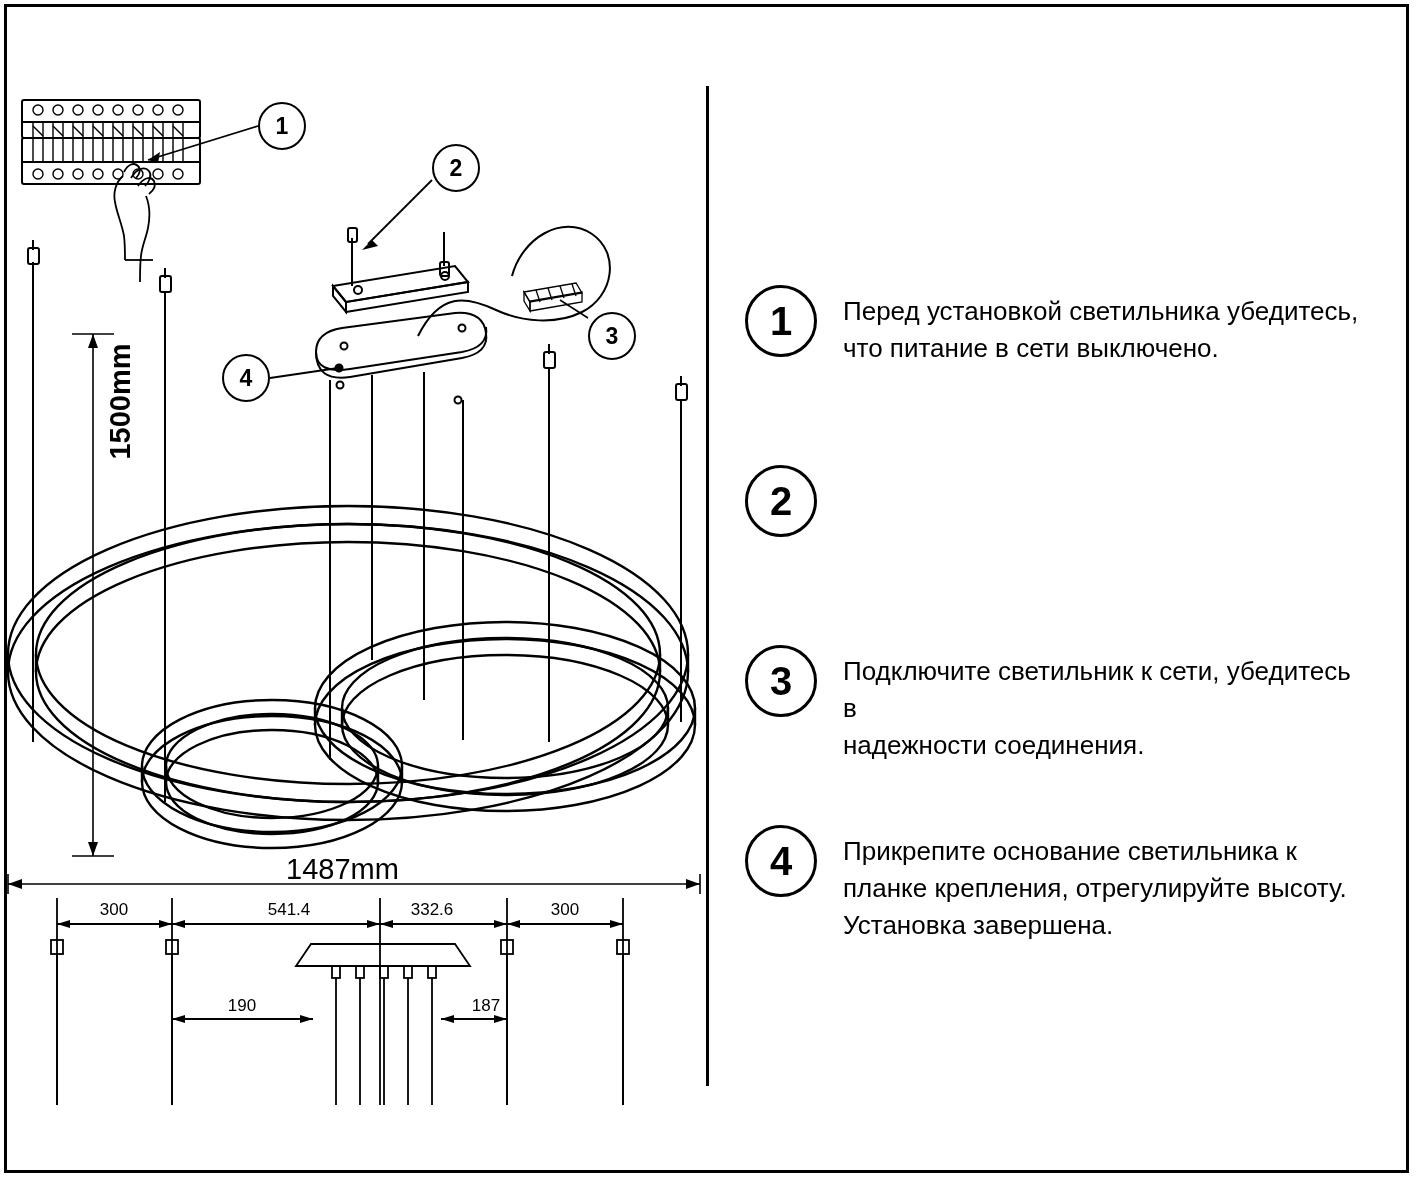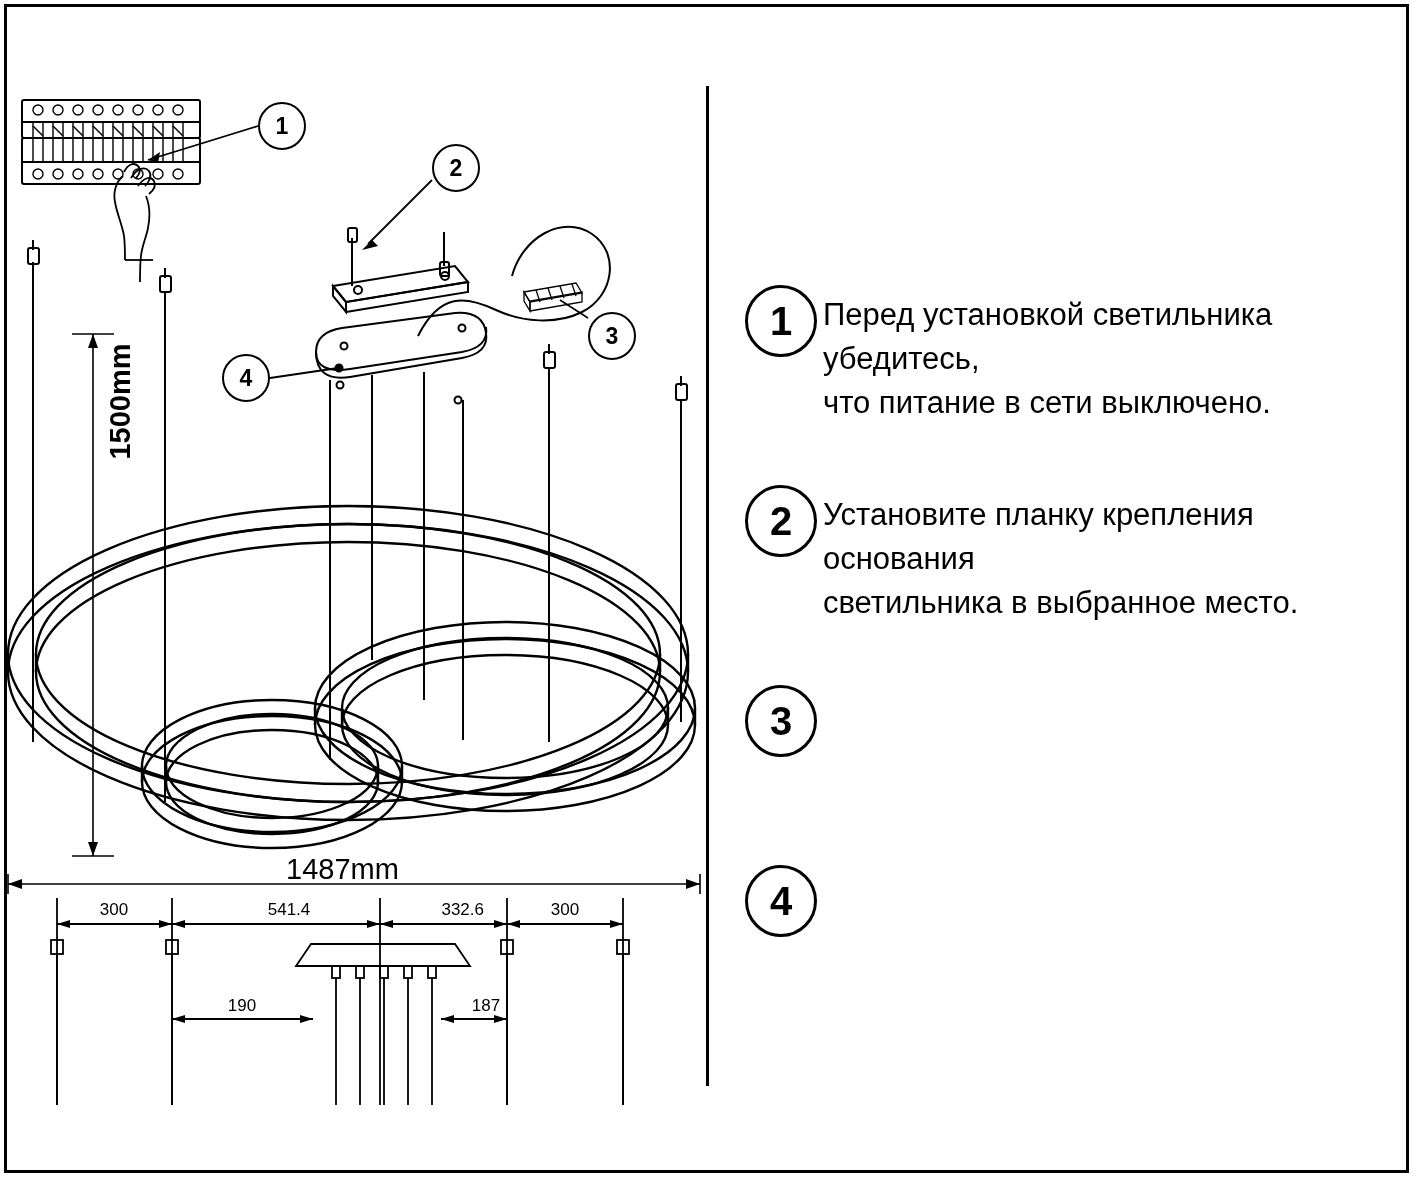--- a/index.html
+++ b/index.html
@@ -74,8 +74,8 @@
     line-height: 1;
   }
   .step-text {
-    margin-left: 78px;
-    font-size: 31px;
+    margin-left: 98px;
+    font-size: 26px;
     line-height: 1.42;
     padding-top: 8px;
     white-space: pre-line;

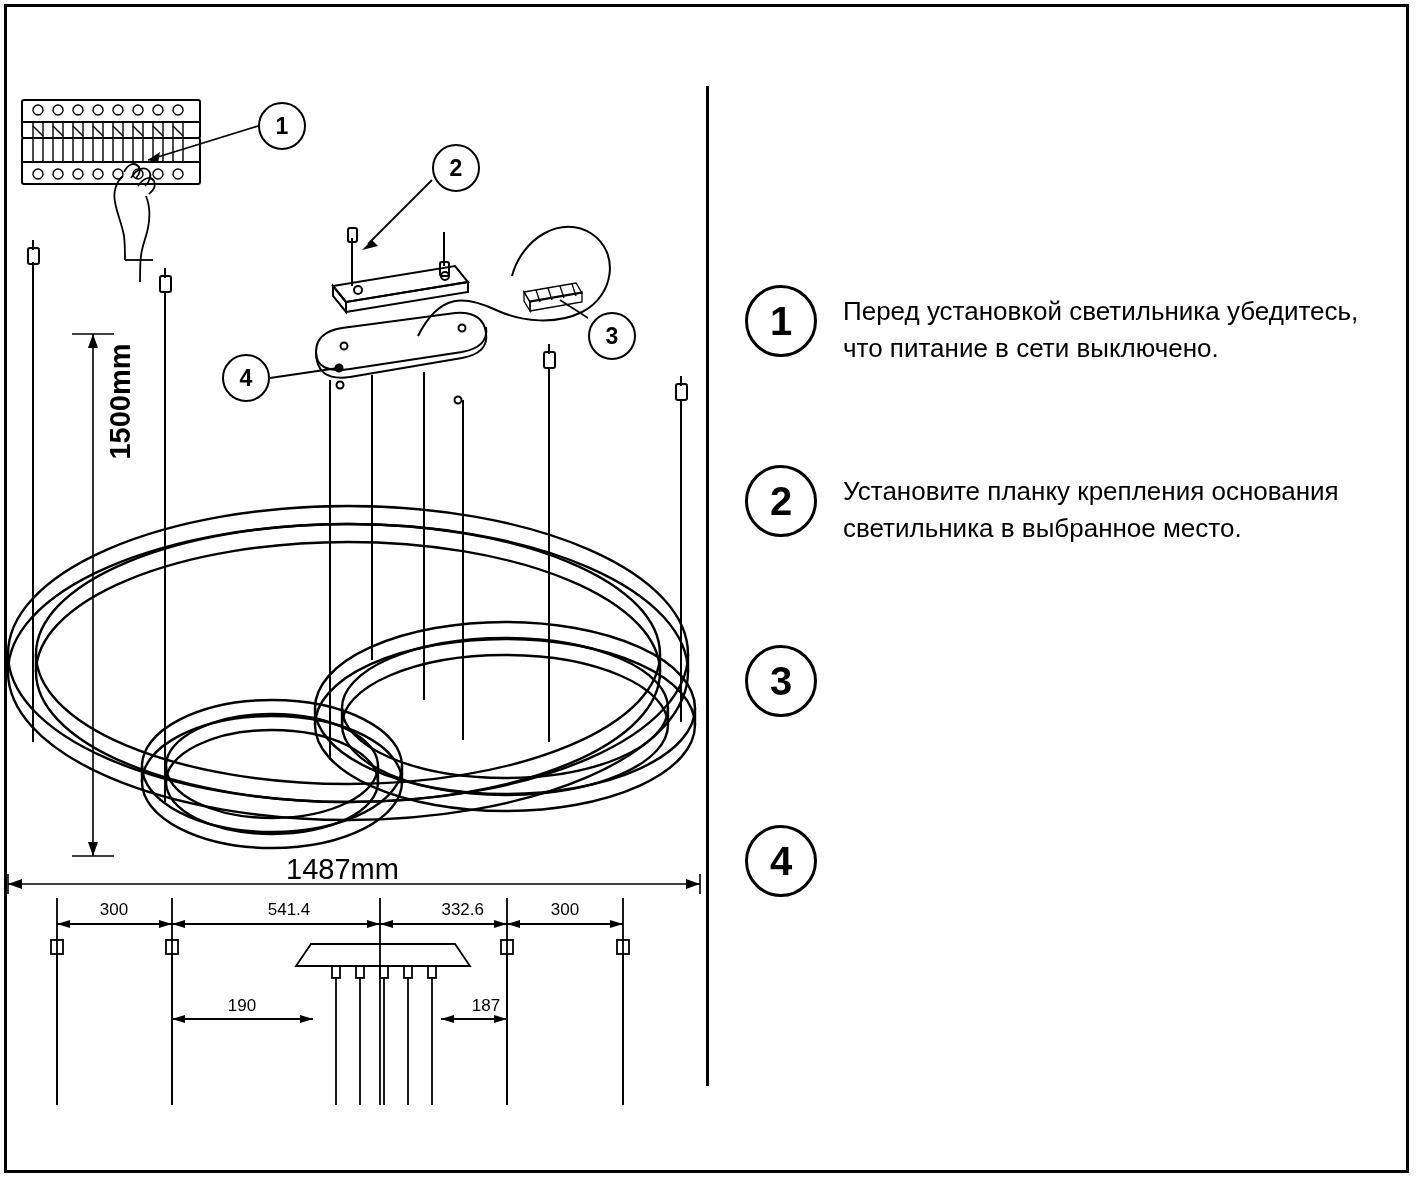--- a/index.html
+++ b/index.html
@@ -380,8 +380,6 @@
 
     <div class="step">
       <div class="step-badge">2</div>
-      <div class="step-text">Установите планку крепления основания
-светильника в выбранное место.</div>
     </div>
 
     <div class="step">

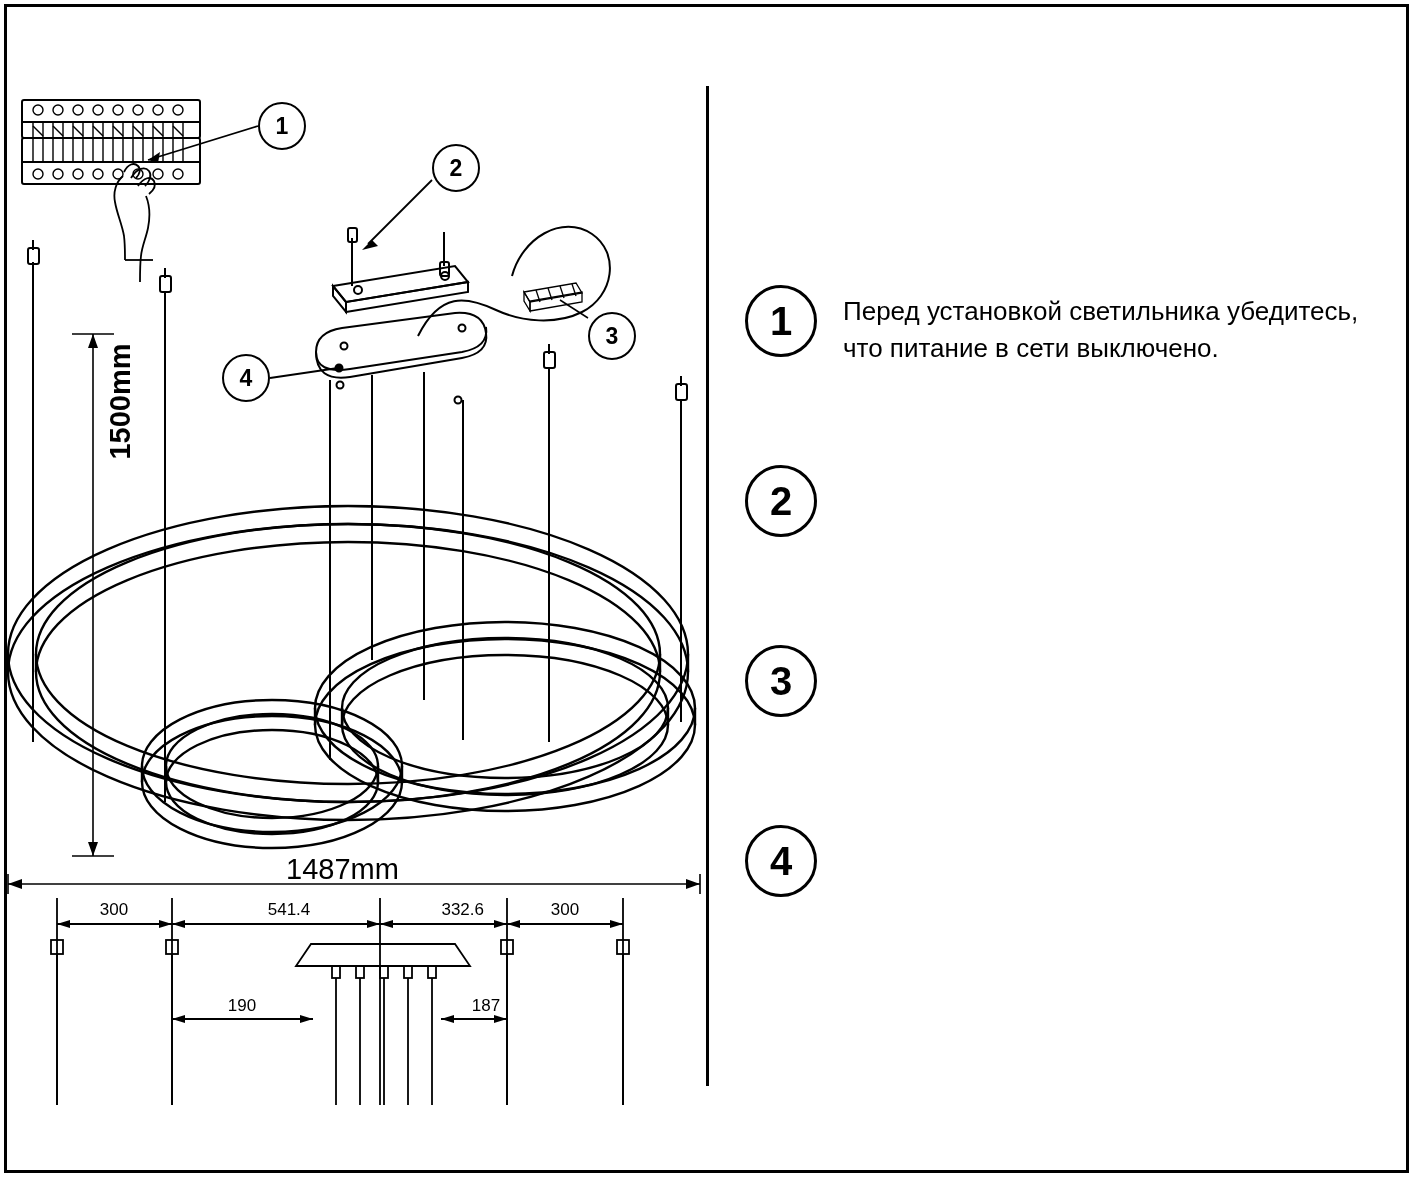--- a/index.html
+++ b/index.html
@@ -384,6 +384,8 @@
 
     <div class="step">
       <div class="step-badge">3</div>
+      <div class="step-text">Подключите светильник к сети, убедитесь в
+надежности соединения.</div>
     </div>
 
     <div class="step">

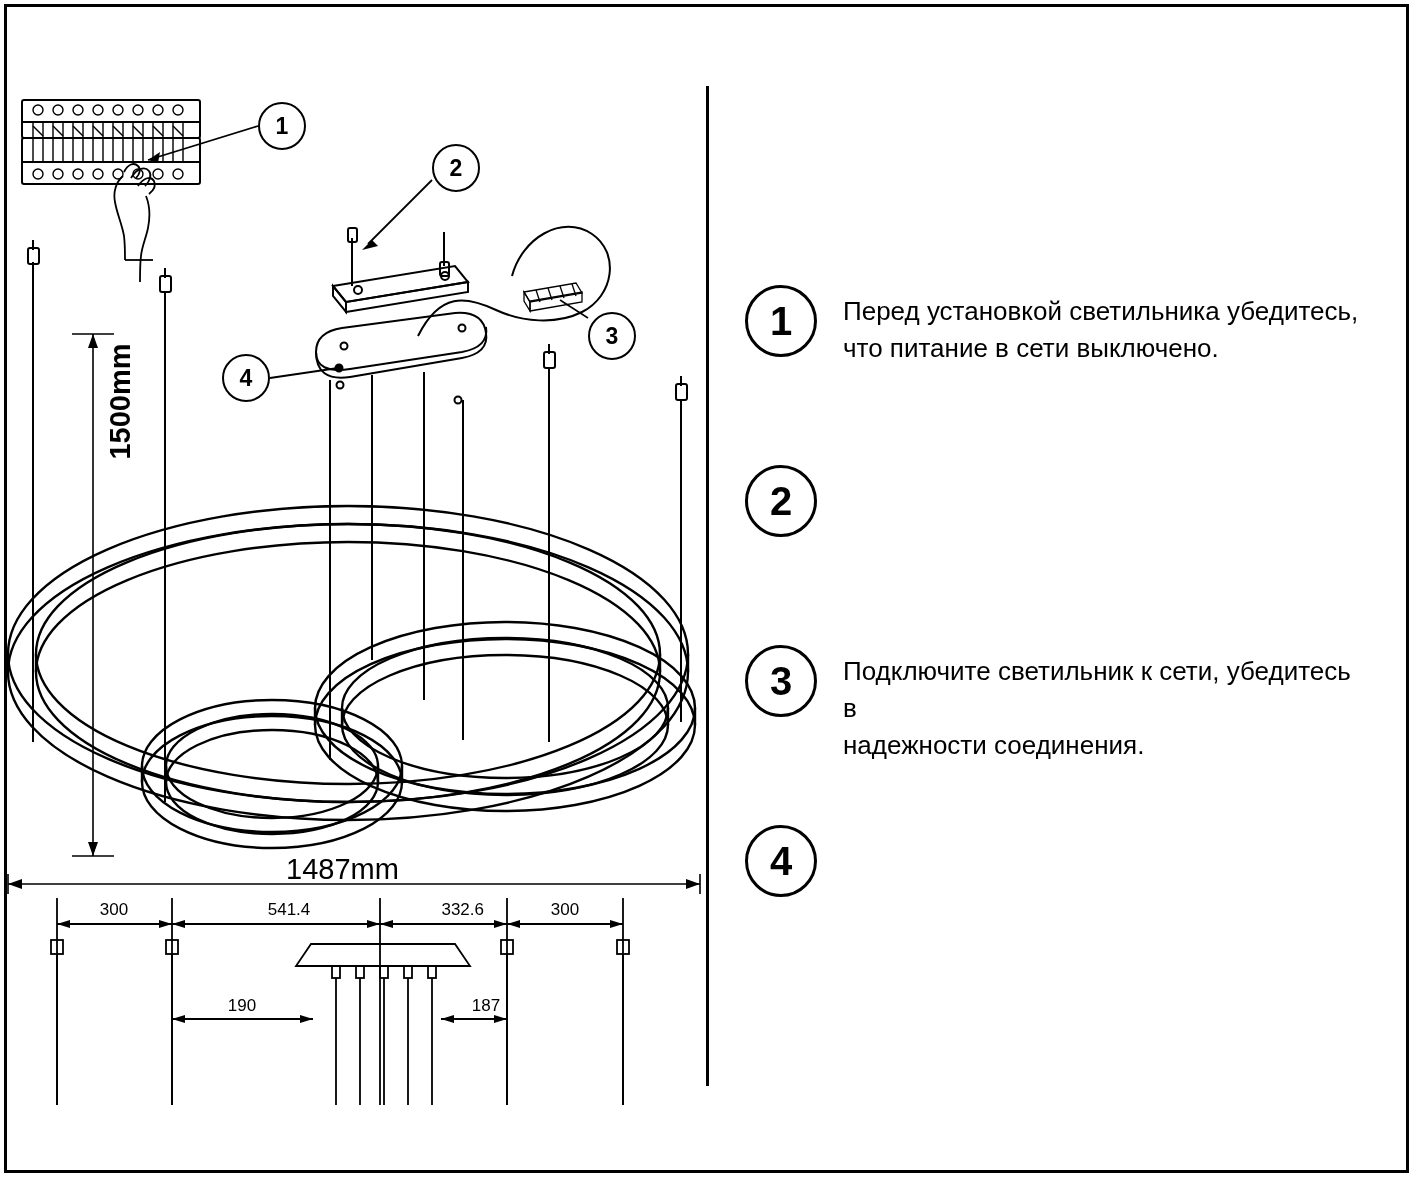--- a/index.html
+++ b/index.html
@@ -390,6 +390,9 @@
 
     <div class="step">
       <div class="step-badge">4</div>
+      <div class="step-text">Прикрепите основание светильника к
+планке крепления, отрегулируйте высоту.
+Установка завершена.</div>
     </div>
 
   </div>

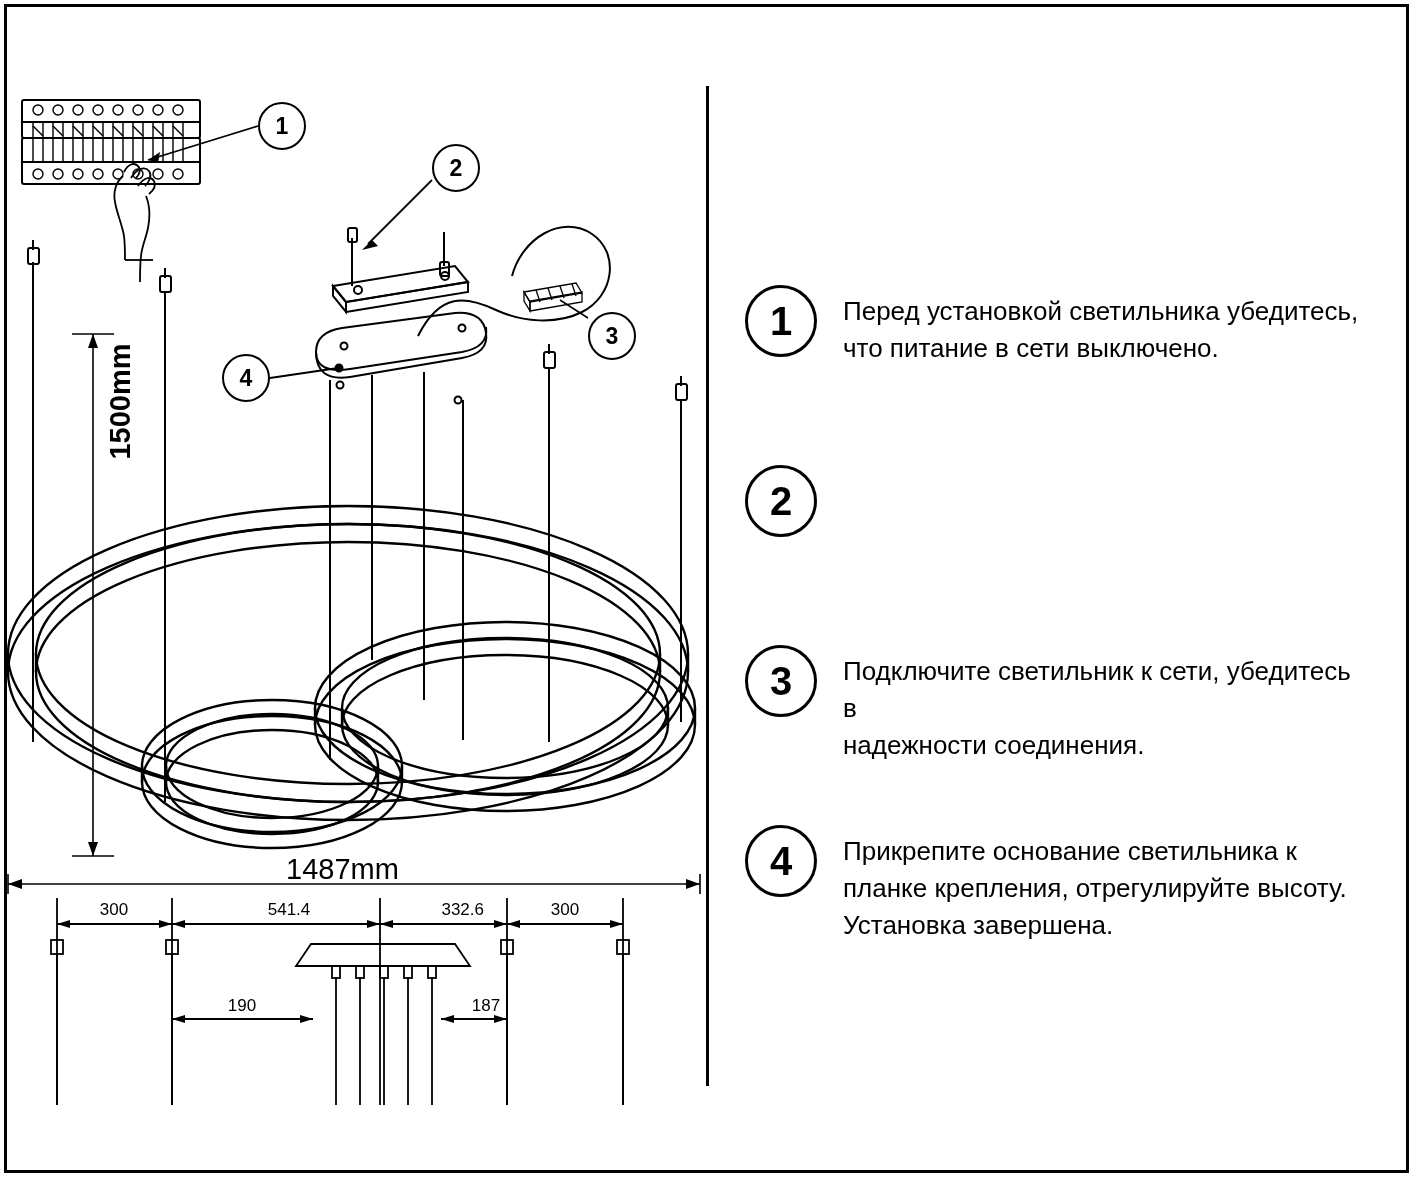--- a/index.html
+++ b/index.html
@@ -365,7 +365,7 @@
 
   <div class="dim" style="left:74px; top:900px; width:80px;">300</div>
   <div class="dim" style="left:249px; top:900px; width:80px;">541.4</div>
-  <div class="dim" style="left:404px; top:900px; width:80px;text-align:right;">332.6</div>
+  <div class="dim" style="left:392px; top:900px; width:80px;">332.6</div>
   <div class="dim" style="left:525px; top:900px; width:80px;">300</div>
   <div class="dim" style="left:202px; top:996px; width:80px;">190</div>
   <div class="dim" style="left:434px; top:996px; width:80px;padding-left:12px;">187</div>

